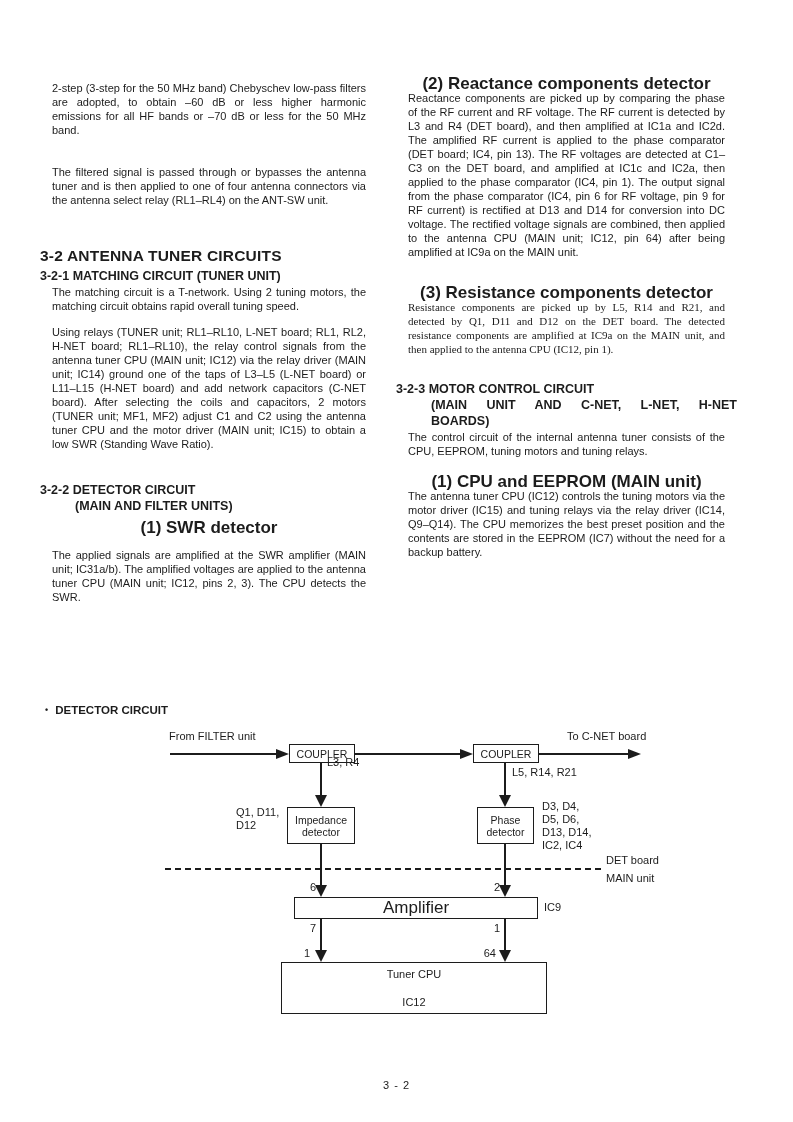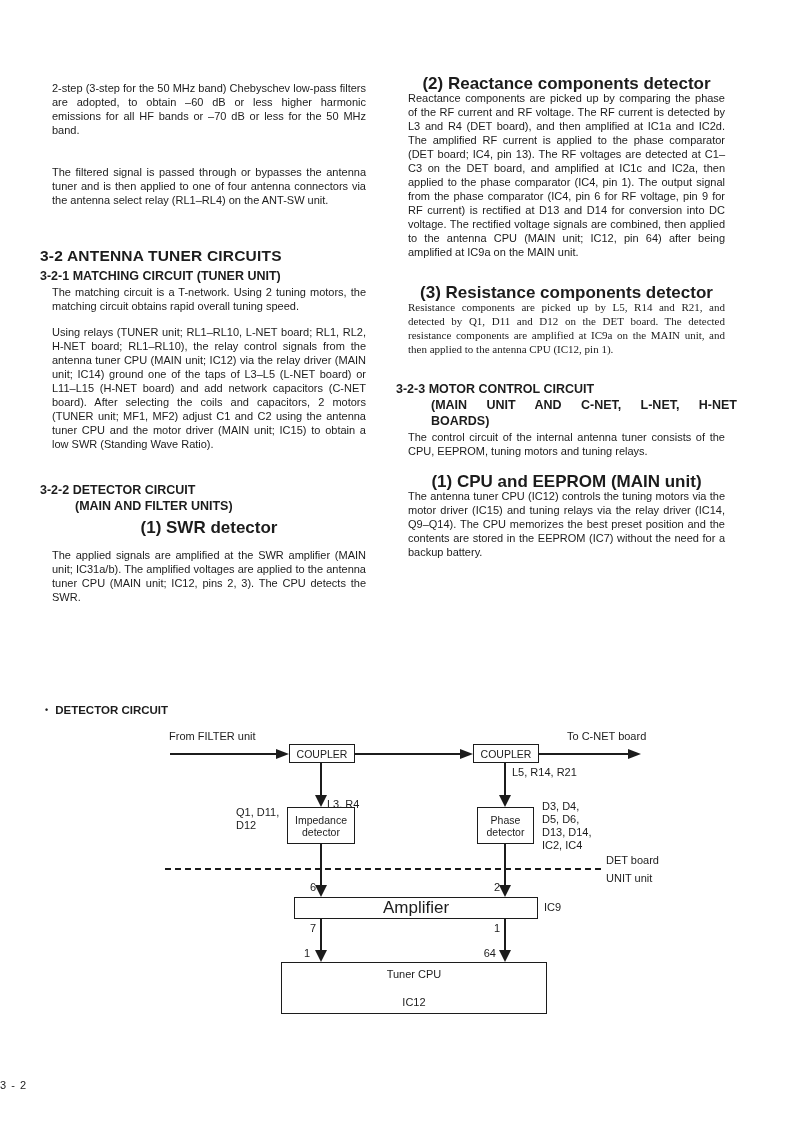--- a/index.html
+++ b/index.html
@@ -80,7 +80,7 @@
   <div class="hline" style="left:539px; top:753px; width:90px;"></div>
   <div class="arr-r" style="left:628px; top:749px;"></div>
 
-  <div class="dlabel" style="left:327px; top:798px;">L3, R4</div>
+  <div class="dlabel" style="left:327px; top:756px;">L3, R4</div>
   <div class="dlabel" style="left:512px; top:766px;">L5, R14, R21</div>
 
   <div class="vline" style="left:320px; top:763px; height:33px;"></div>

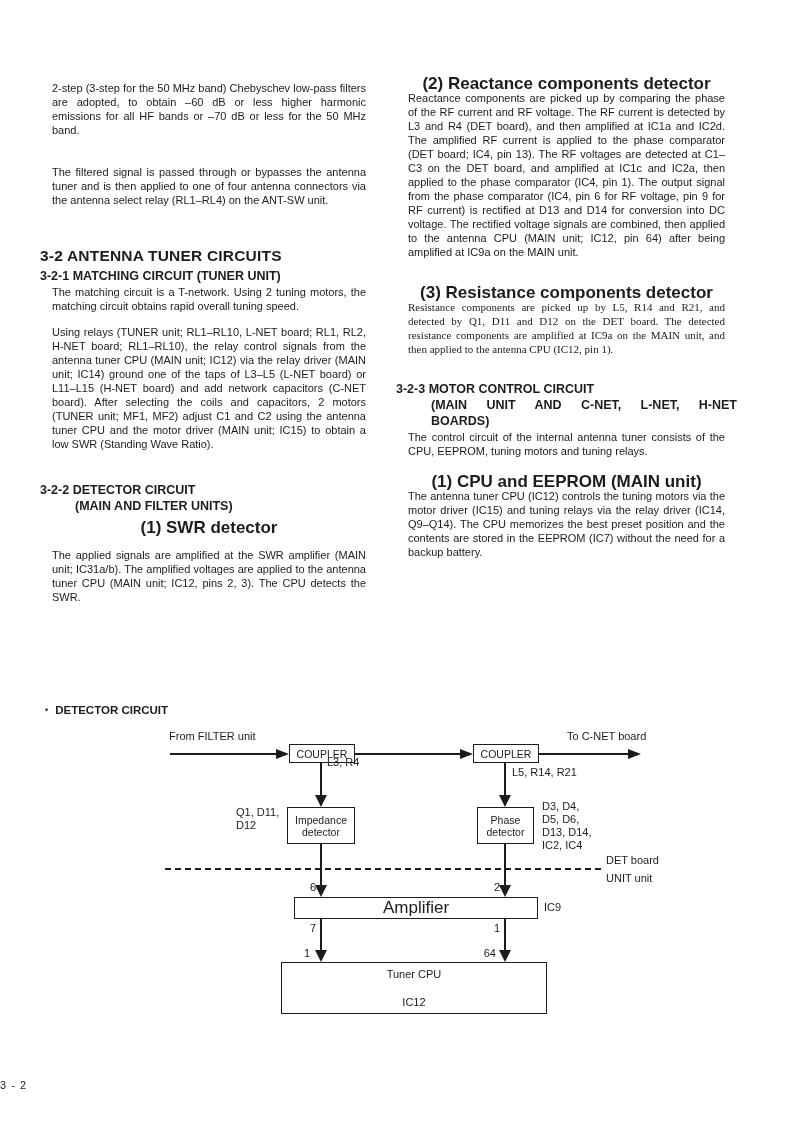--- a/index.html
+++ b/index.html
@@ -103,7 +103,7 @@
   <div class="vline" style="left:504px; top:843px; height:43px;"></div>
   <div class="dash" style="left:165px; top:868px; width:436px;"></div>
   <div class="dlabel" style="left:606px; top:854px;">DET board</div>
-  <div class="dlabel" style="left:606px; top:872px;">UNIT unit</div>
+  <div class="dlabel" style="left:606px; top:872px;">MAIN unit</div>
 
   <div class="pin" style="left:294px; top:881px; width:22px;">6</div>
   <div class="pin" style="left:478px; top:881px; width:22px;">2</div>

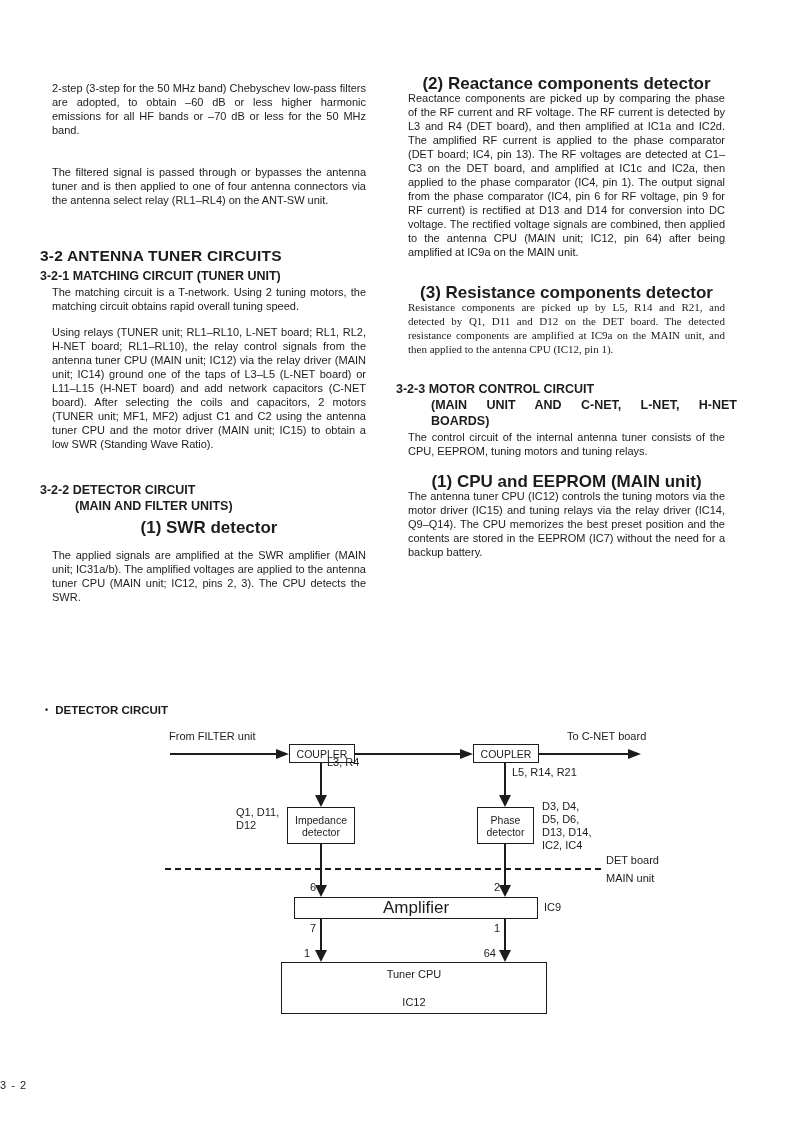--- a/index.html
+++ b/index.html
@@ -32,7 +32,7 @@
            border-left:13px solid var(--ink); border-top:5px solid transparent; border-bottom:5px solid transparent; }
   .arr-d { position:absolute; width:0; height:0;
            border-top:12px solid var(--ink); border-left:6px solid transparent; border-right:6px solid transparent; }
-  .pagenum { position:absolute; left:0; top:1079px; width:793px; text-align:left; font-size:11px; letter-spacing:1px; }
+  .pagenum { position:absolute; left:0; top:1079px; width:793px; text-align:center; font-size:11px; letter-spacing:1px; }
 </style>
 </head>
 <body>

